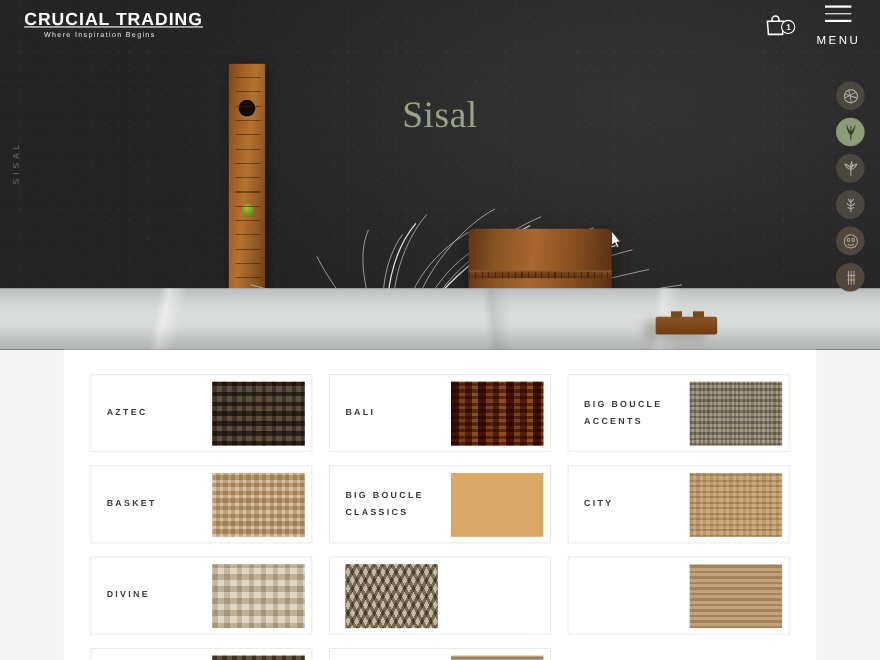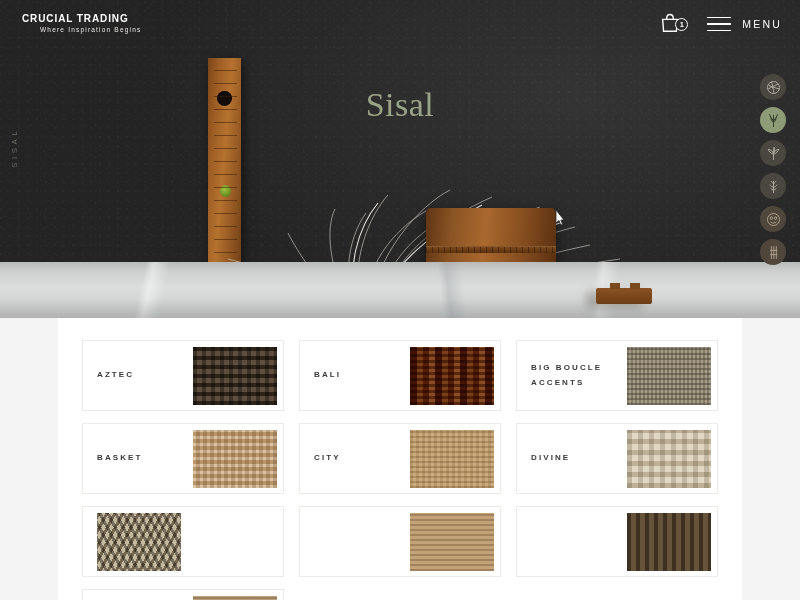--- a/index.html
+++ b/index.html
@@ -149,8 +149,9 @@
     display: block;
     color: #fff;
     font-weight: bold;
-    font-size: 10px;
+    font-size: 16px;
     letter-spacing: .9px;
+    text-decoration: underline;
   }
   .logo-sub {
     display: block;

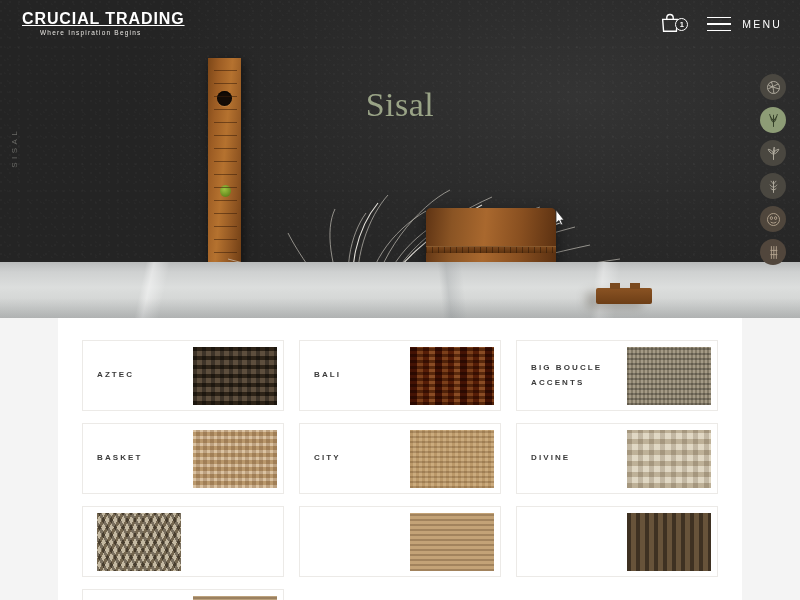--- a/index.html
+++ b/index.html
@@ -176,7 +176,7 @@
     display: flex; align-items: center; justify-content: center;
     line-height: 1;
   }
-  .menu-wrap { display: flex; align-items: center; gap: 11px; cursor: pointer; }
+  .menu-wrap { display: flex; align-items: center; gap: 11px; cursor: pointer; flex-direction: column; }
   .burger { display: flex; flex-direction: column; gap: 5px; }
   .burger i { display: block; width: 24px; height: 1.6px; background: #fff; }
   .menu-label {

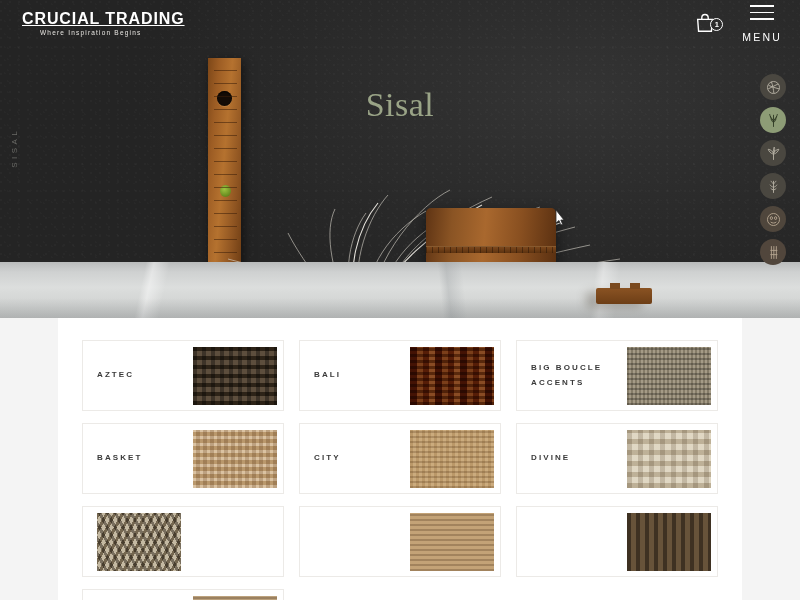--- a/index.html
+++ b/index.html
@@ -531,6 +531,10 @@
       <span class="swatch sw-basket"></span>
     </div>
 
+    <div class="card">
+      <span class="card-label">BIG BOUCLE CLASSICS</span>
+      <span class="swatch sw-bb-classics"></span>
+    </div>
 
 
     <div class="card">

